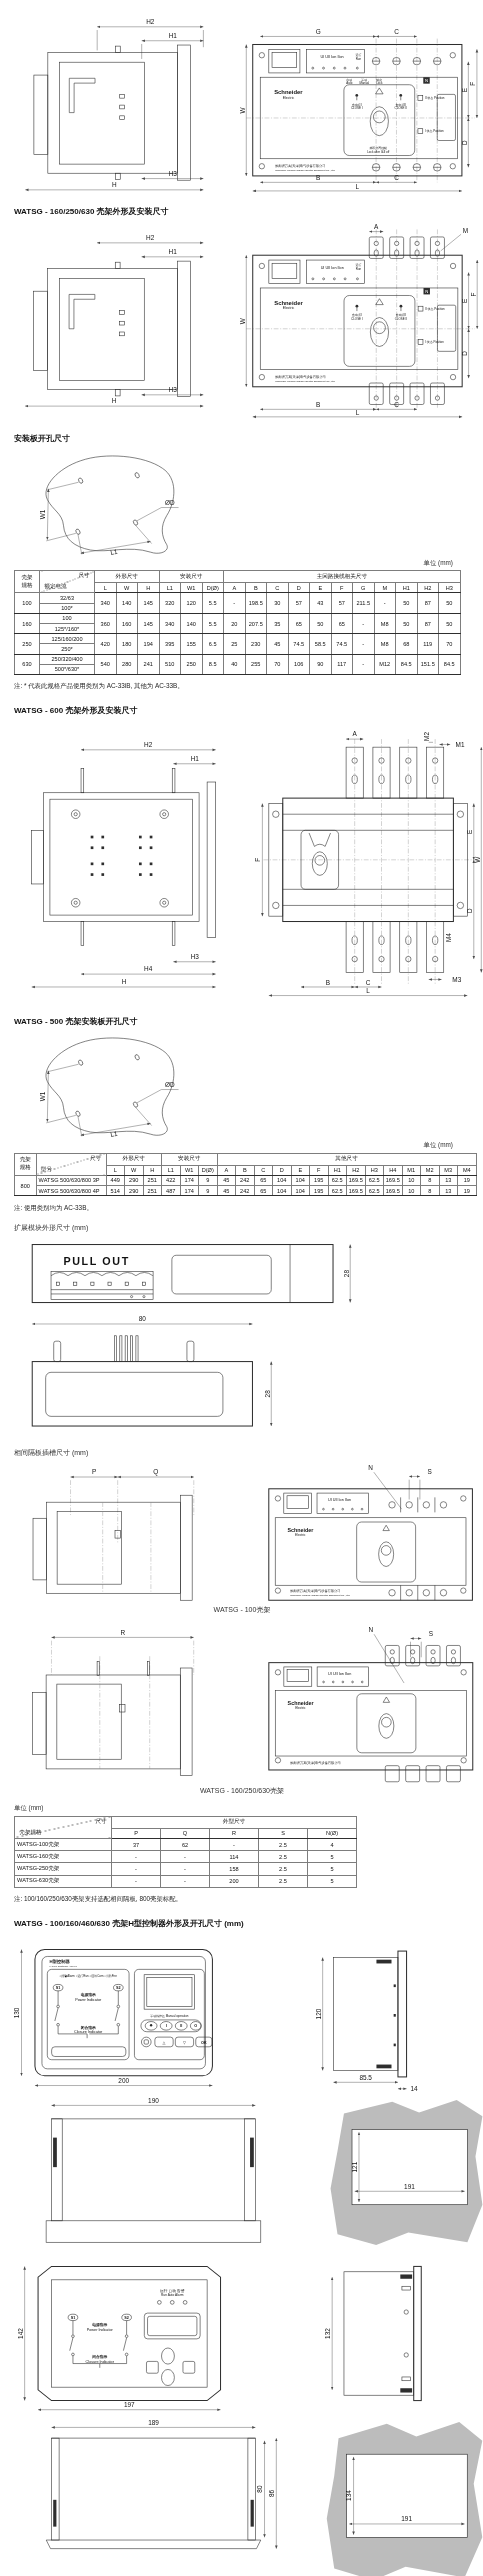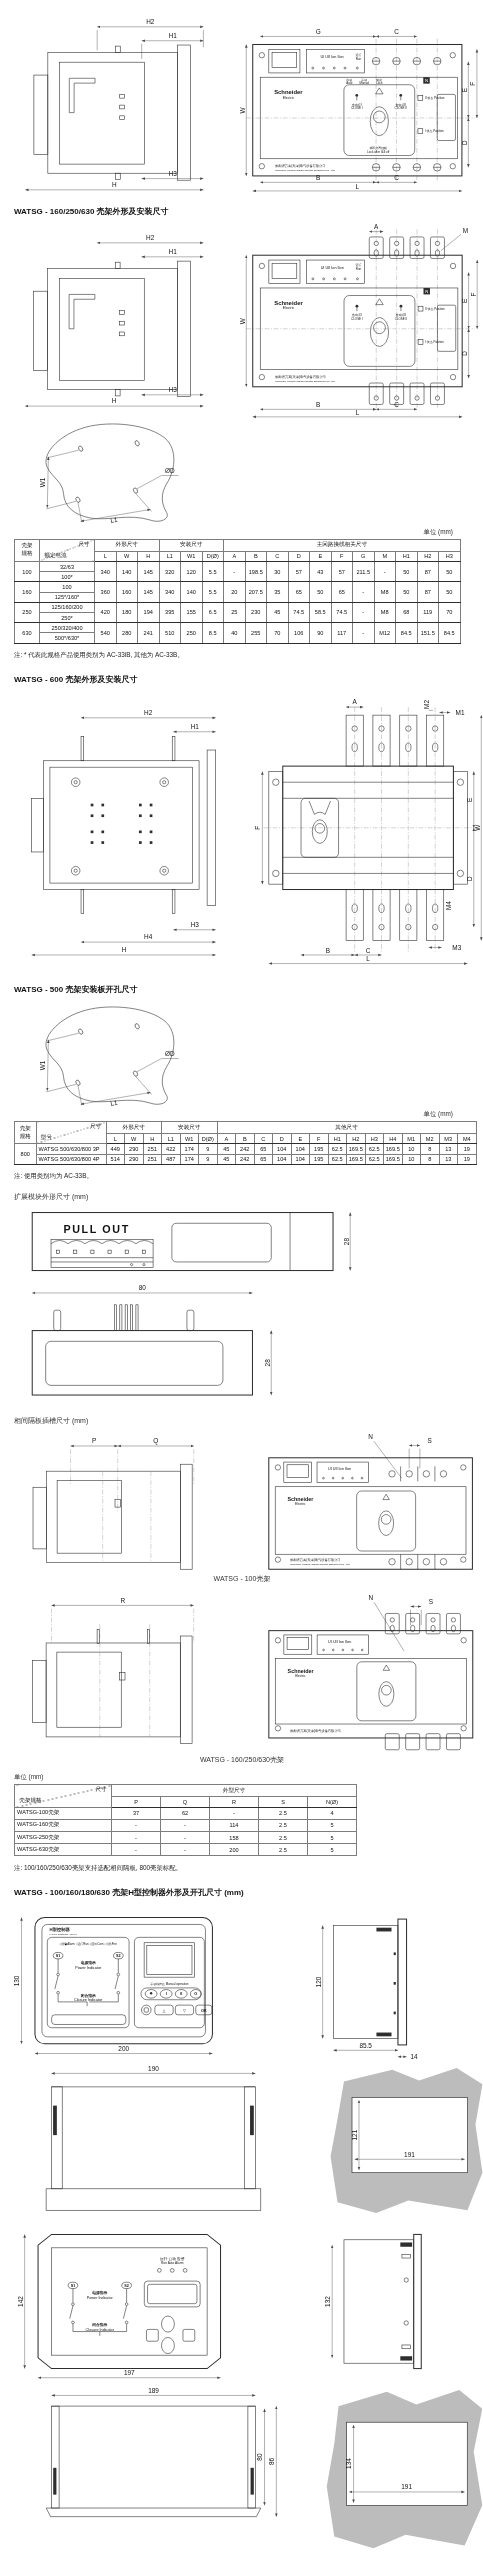--- a/index.html
+++ b/index.html
@@ -280,6 +280,7 @@
   </g>
 </svg>
 
+<h2 class="sec">安装板开孔尺寸</h2>
 
 <svg class="fig" viewBox="0 0 900 195" width="484" height="105">
   <g>

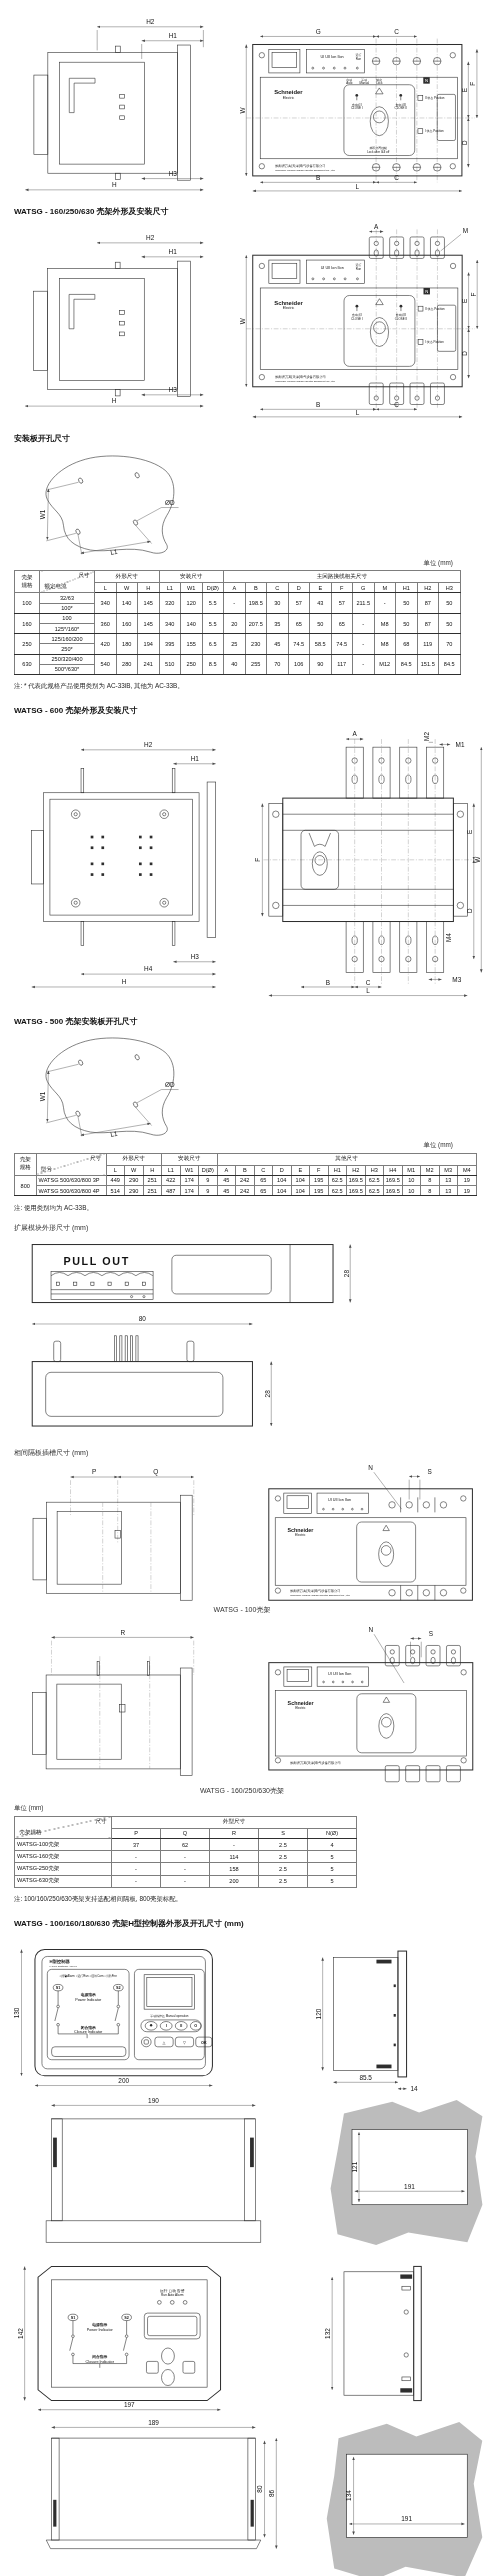--- a/index.html
+++ b/index.html
@@ -971,7 +971,7 @@
 
 <div class="note">注: 100/160/250/630壳架支持选配相间隔板, 800壳架标配。</div>
 
-<h2 class="sec">WATSG - 100/160/180/630 壳架H型控制器外形及开孔尺寸 (mm)</h2>
+<h2 class="sec">WATSG - 100/160/460/630 壳架H型控制器外形及开孔尺寸 (mm)</h2>
 
 <svg class="fig" viewBox="0 0 900 290" width="484" height="156">
   <g>

